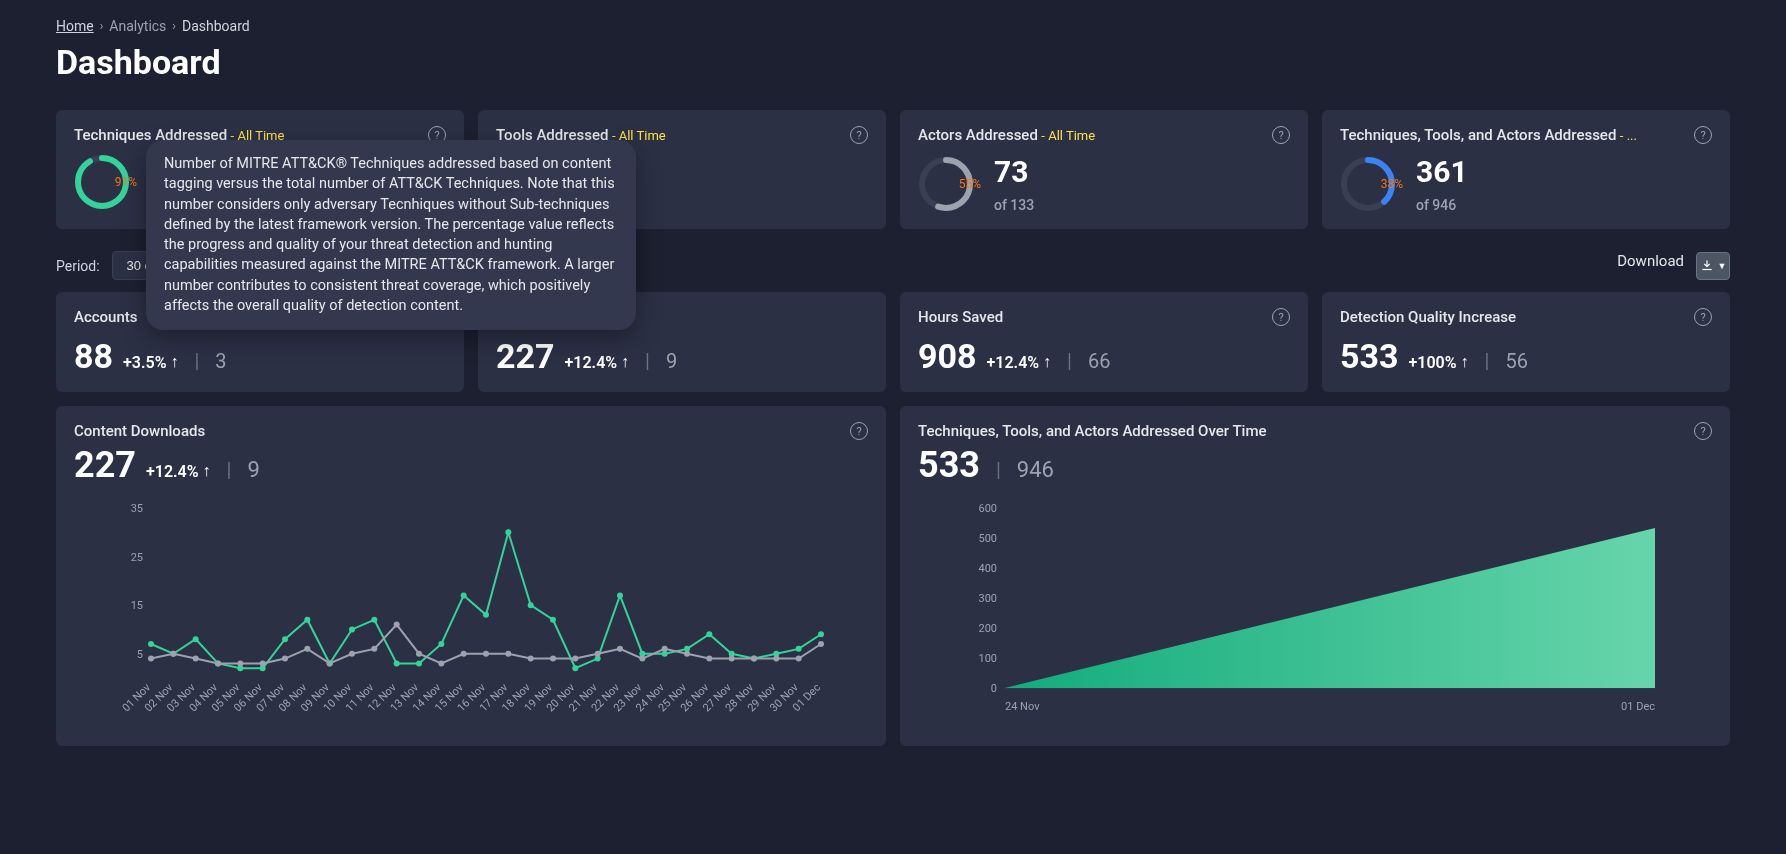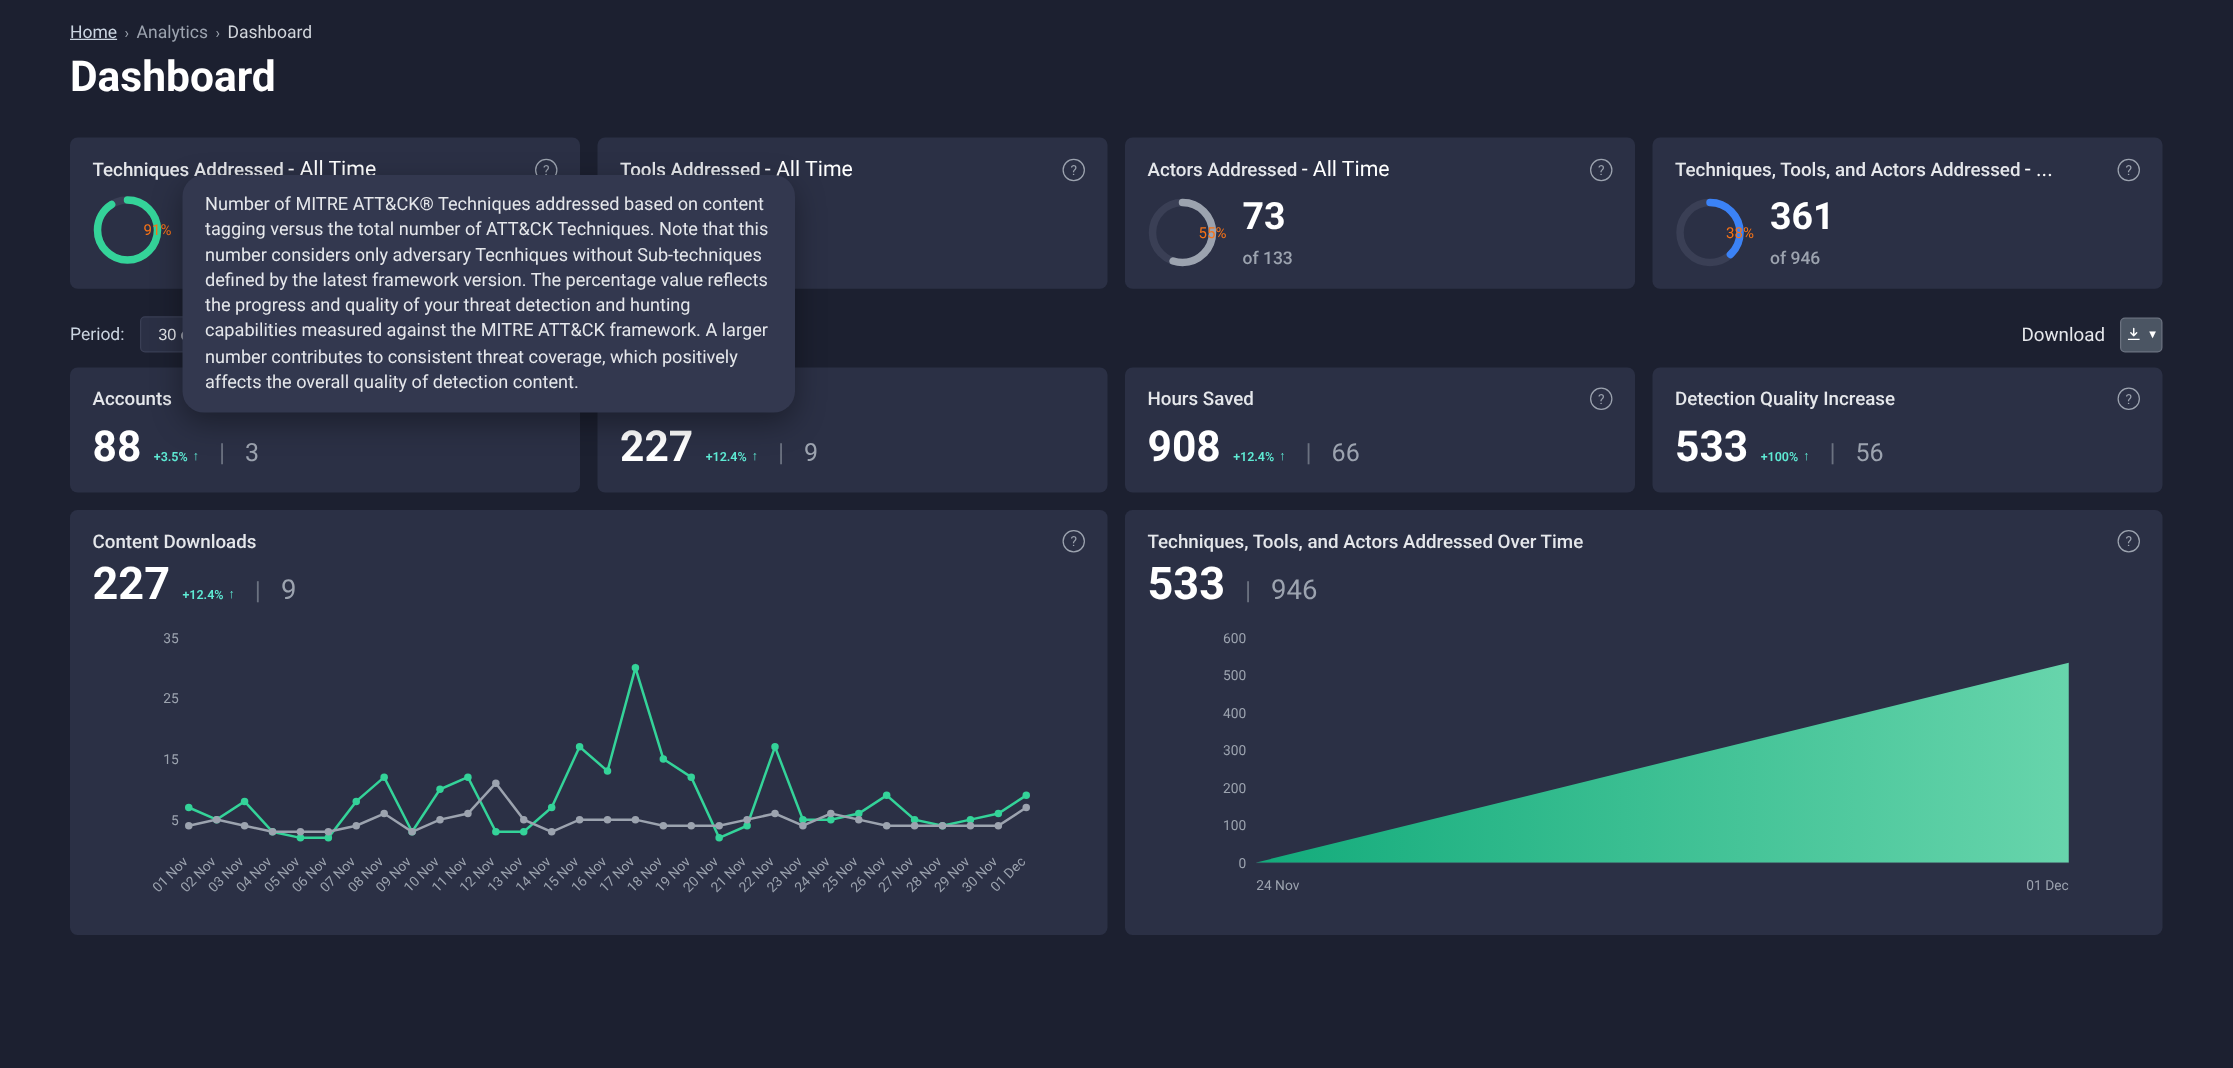--- a/index.html
+++ b/index.html
@@ -26,7 +26,7 @@
   }
   .card-title-row { display:flex; align-items:center; justify-content:space-between; margin-bottom:10px;}
   .card-title { font-size:15px; color:#e5e7eb; font-weight:500;}
-  .card-sub { color:#ffffff; font-size:17px;}
+  .card-sub { color:#fde047; font-size:13px;}
   .help-ic {
     width:18px; height:18px; border:1.5px solid #9ca3af; border-radius:50%;
     color:#9ca3af; display:flex; align-items:center; justify-content:center;

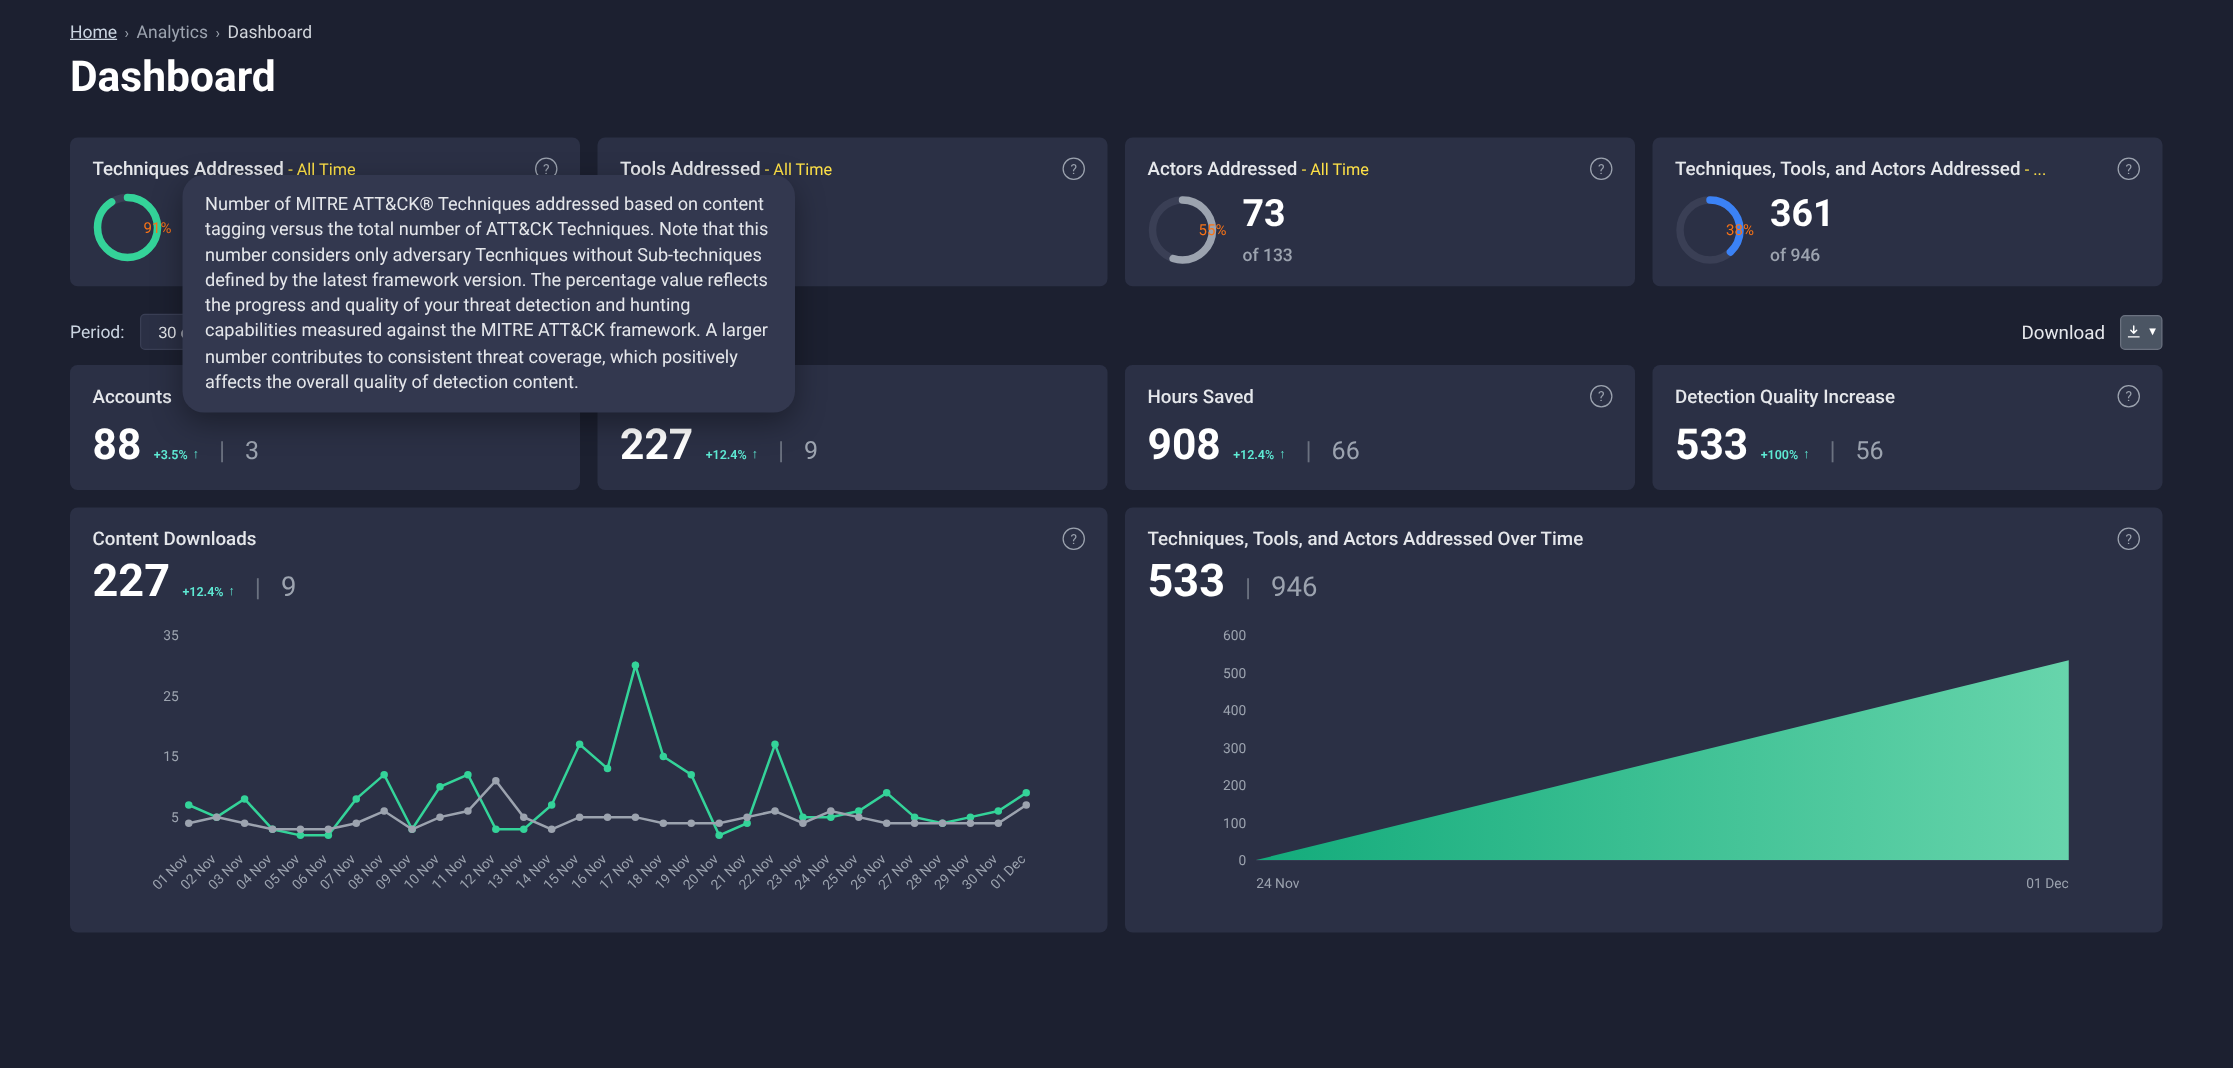--- a/index.html
+++ b/index.html
@@ -40,7 +40,7 @@
   .period-row { display:flex; align-items:center; justify-content:space-between; margin:22px 0 12px 0;}
   .period-left { display:flex; align-items:center; gap:12px; color:#cbd5e1; font-size:14px;}
   .period-select { background:#2b3045; color:#e5e7eb; border:1px solid #3a3f55; border-radius:4px; padding:5px 10px; font-size:13px;}
-  .dl-row { display:flex; align-items:center; gap:12px;}
+  .dl-row { display:flex; align-items:flex-start; gap:12px;}
   .dl-link { color:#e5e7eb; text-decoration:none; font-size:15px;}
   .dl-btn { background:#4b5563; border:1px solid #6b7280; border-radius:4px; width:34px; height:28px; display:flex; align-items:center; justify-content:center; color:#fff; cursor:pointer;}
   .stat-card .val-row { display:flex; align-items:baseline; gap:10px; }

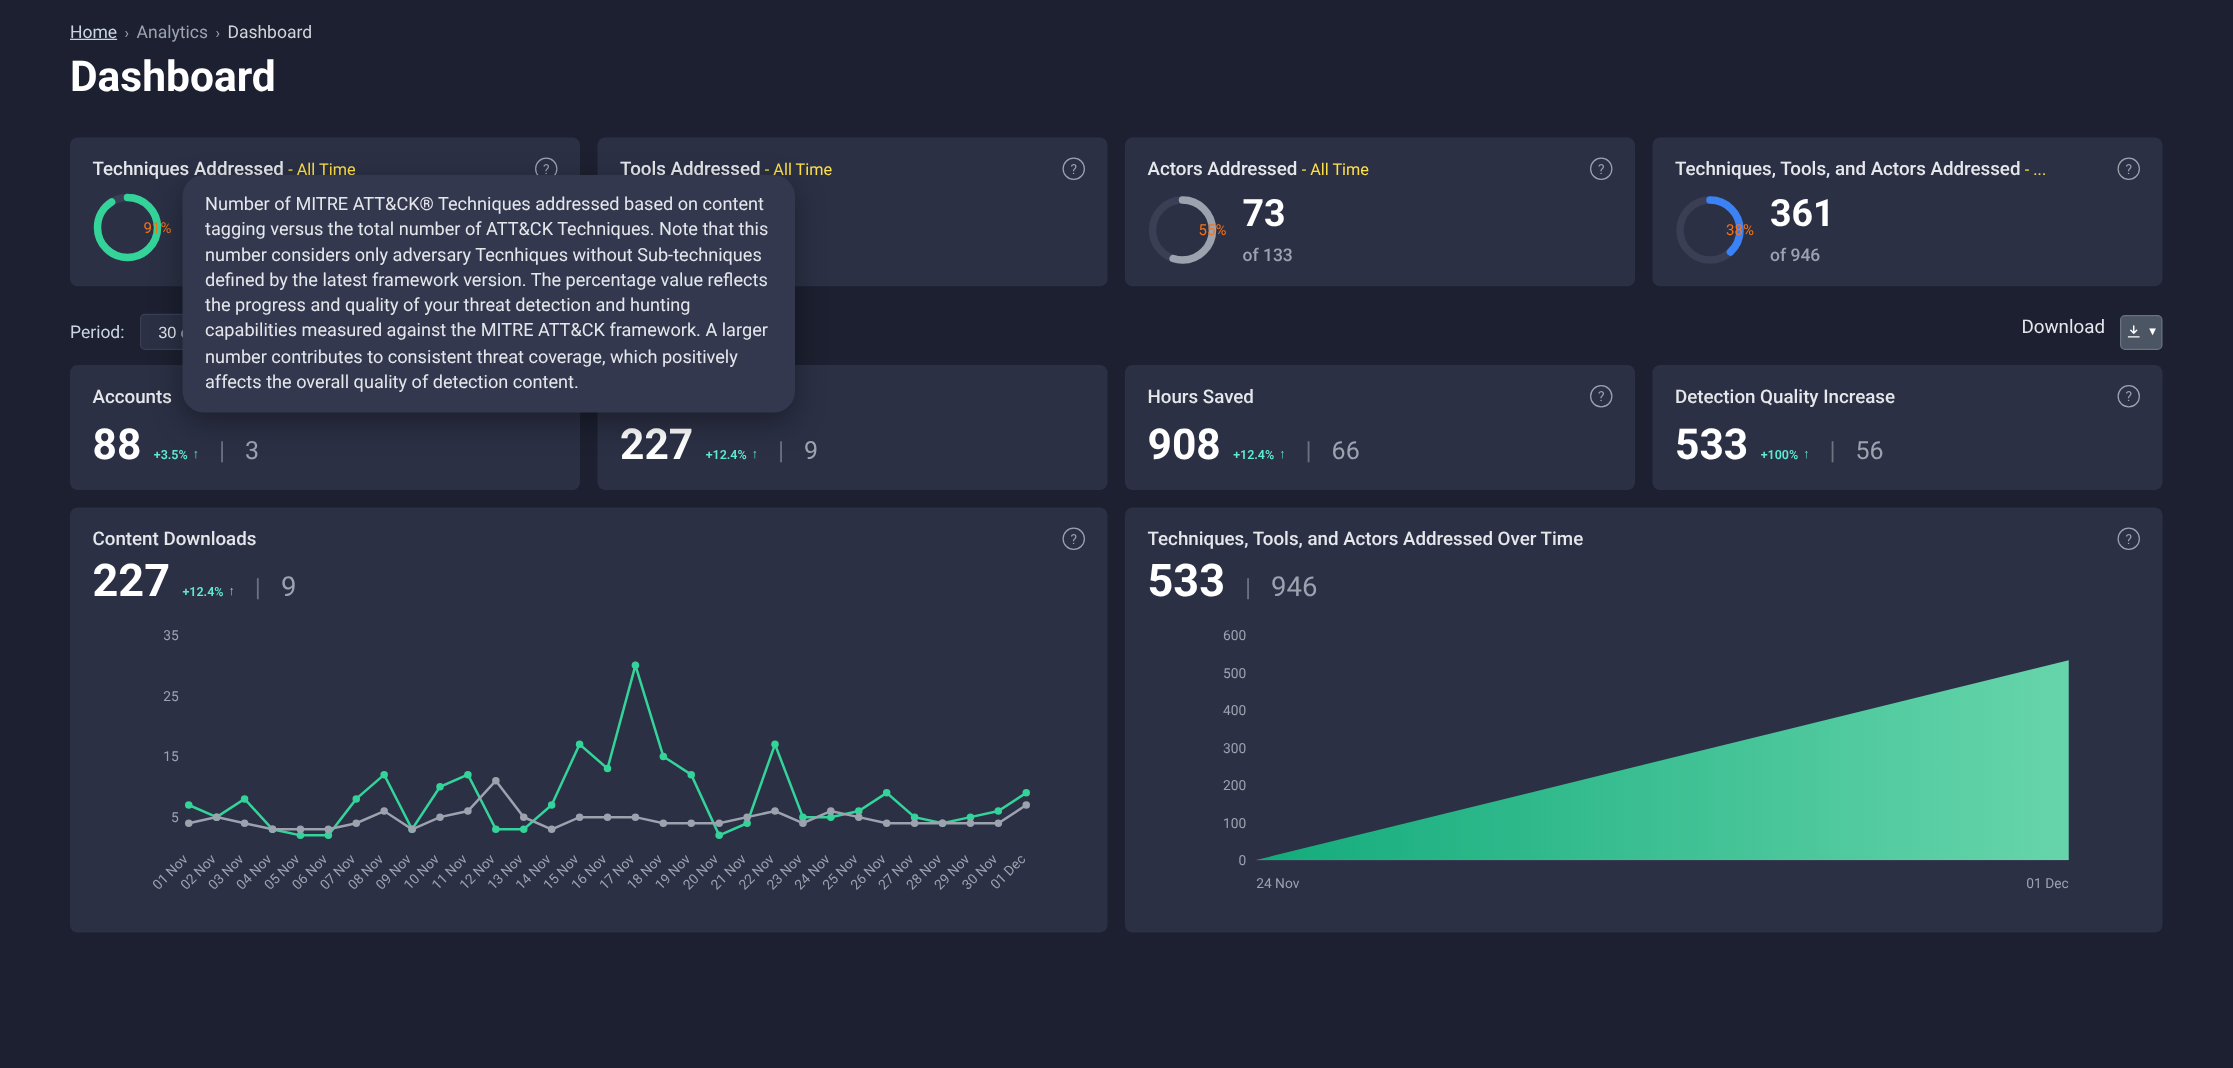--- a/index.html
+++ b/index.html
@@ -45,7 +45,7 @@
   .dl-btn { background:#4b5563; border:1px solid #6b7280; border-radius:4px; width:34px; height:28px; display:flex; align-items:center; justify-content:center; color:#fff; cursor:pointer;}
   .stat-card .val-row { display:flex; align-items:baseline; gap:10px; }
   .stat-card .val { font-size:34px; font-weight:700; color:#fff;}
-  .delta { color:#5eead4; font-size:10px; font-weight:600; display:inline-flex; align-items:center; gap:4px;}
+  .delta { color:#ffffff; font-size:16px; font-weight:600; display:inline-flex; align-items:center; gap:4px;}
   .pipe { color:#6b7280; font-size:20px; padding:0 6px;}
   .secondary { color:#9ca3af; font-size:20px;}
   .row2 { margin-top:14px; }

